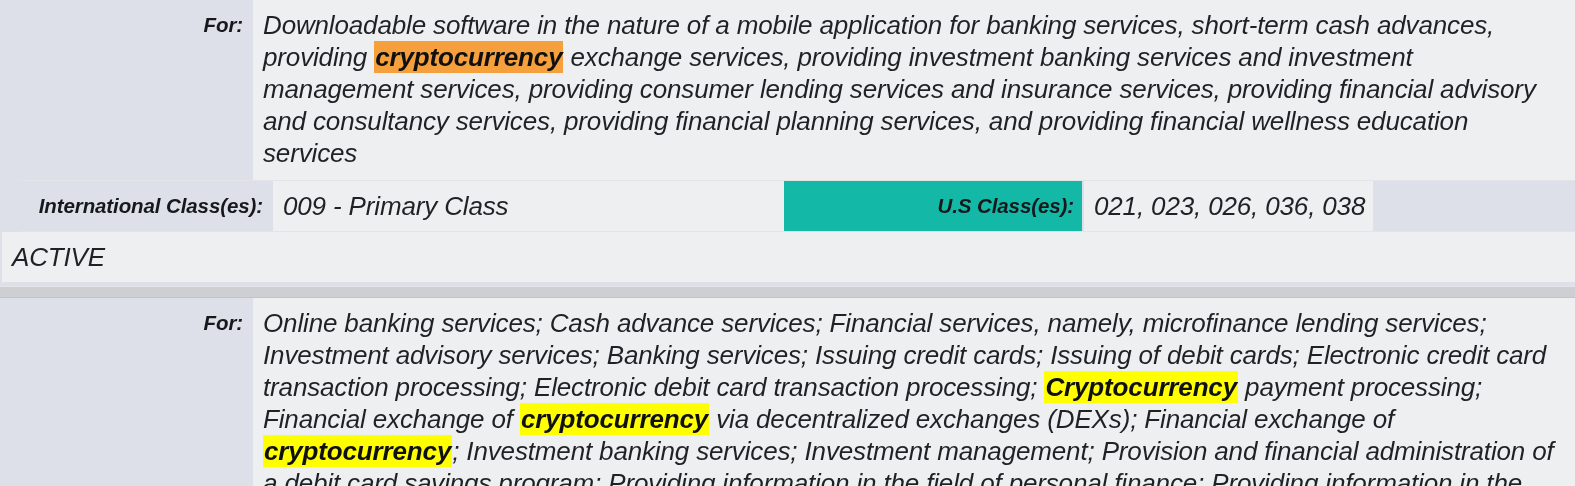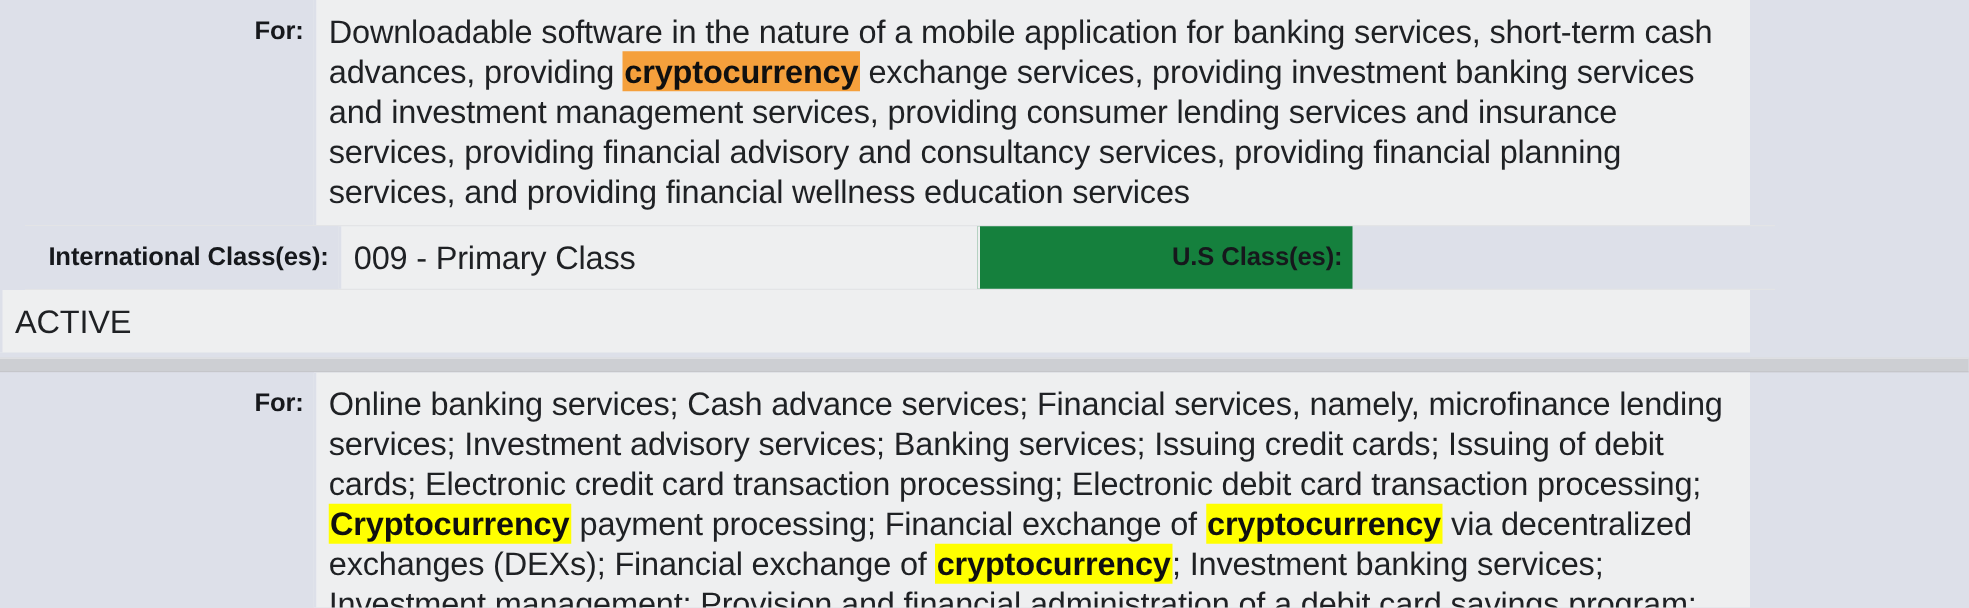--- a/index.html
+++ b/index.html
@@ -29,7 +29,8 @@
   .row {
     display: flex;
     align-items: stretch;
-    width: 1400px;
+    width: 1575px;
+    font-style: italic;
   }
 
   .label-cell {

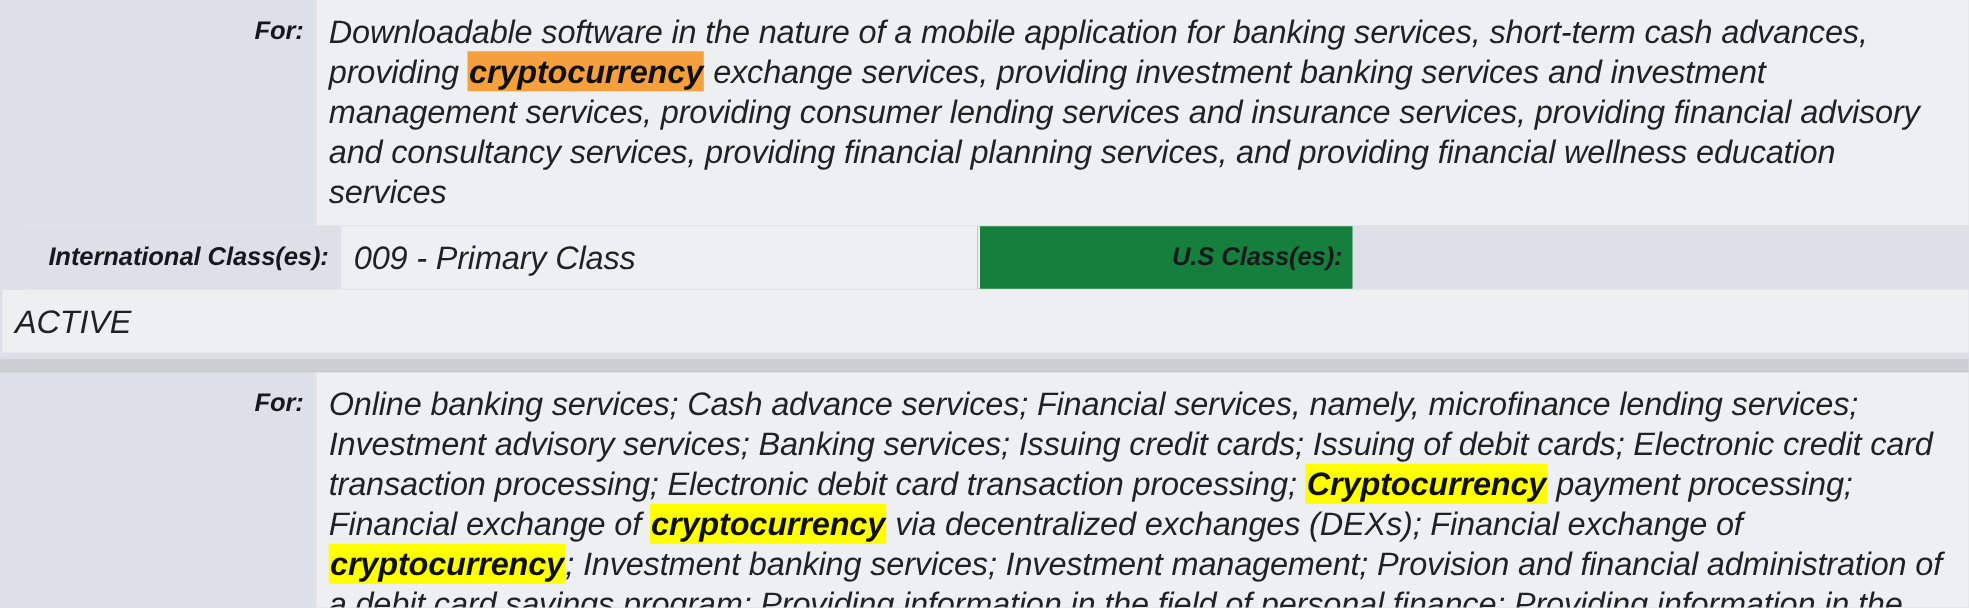--- a/index.html
+++ b/index.html
@@ -79,7 +79,7 @@
   .us-label {
     width: 300px;
     min-width: 300px;
-    background: #15803d;
+    background: #14b8a6;
     border-left: 2px solid #eeeff0;
   }
   .us-value {

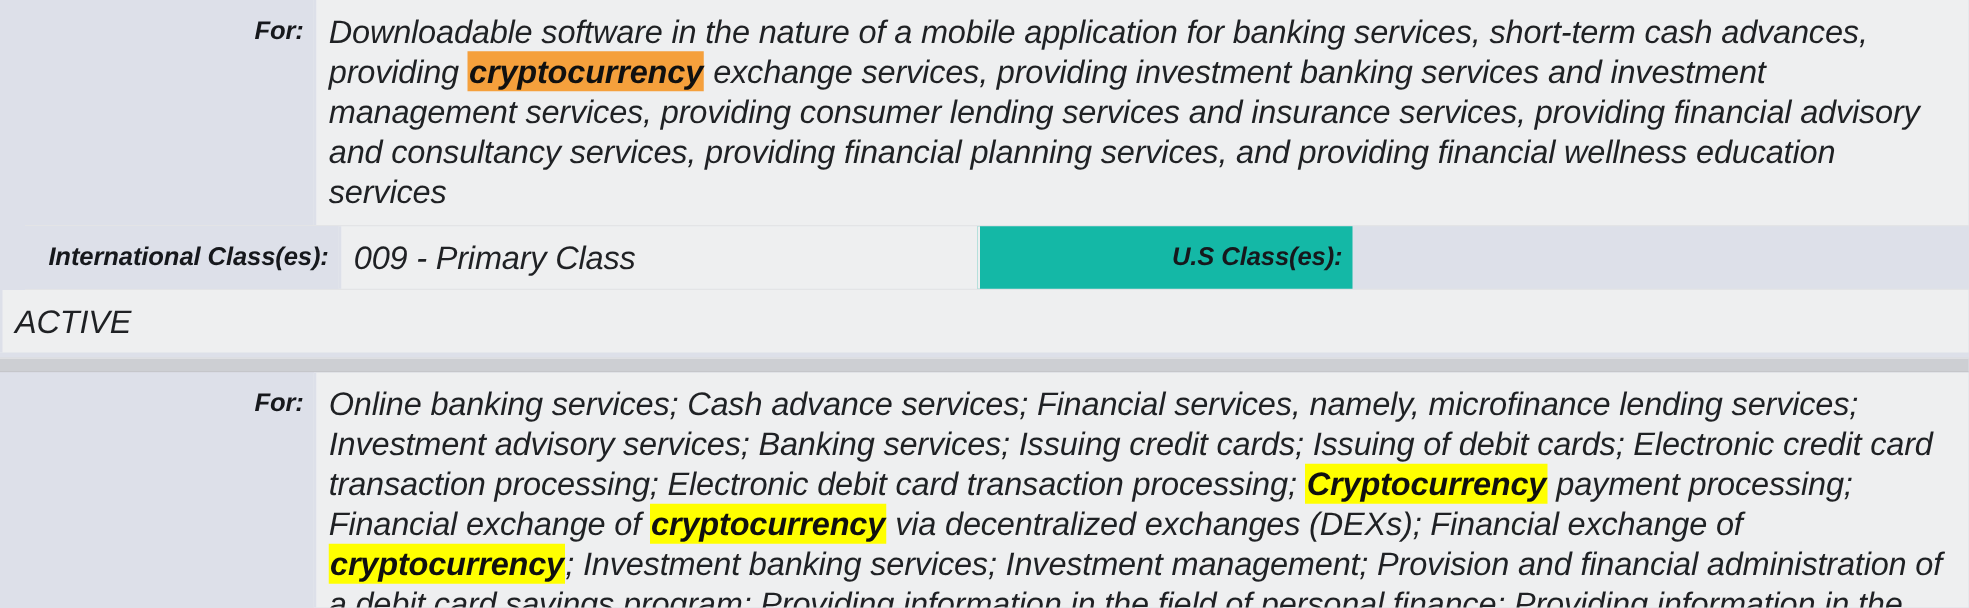--- a/index.html
+++ b/index.html
@@ -134,6 +134,7 @@
       <div class="label-cell">International Class(es):</div>
       <div class="value-cell intl-value">009 - Primary Class</div>
       <div class="label-cell us-label">U.S Class(es):</div>
+      <div class="value-cell us-value">021, 023, 026, 036, 038</div>
     </div>
 
     <div class="row row-status">

